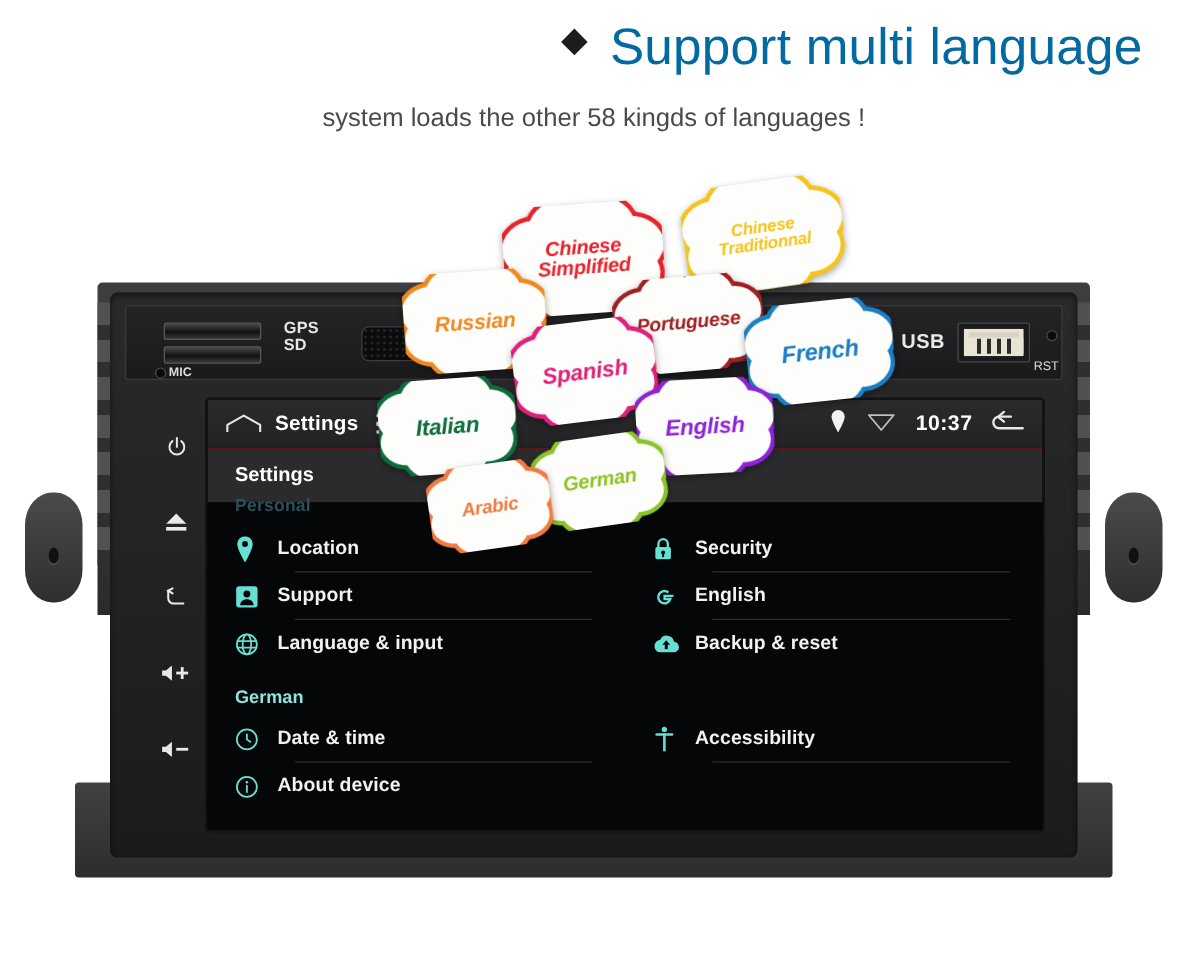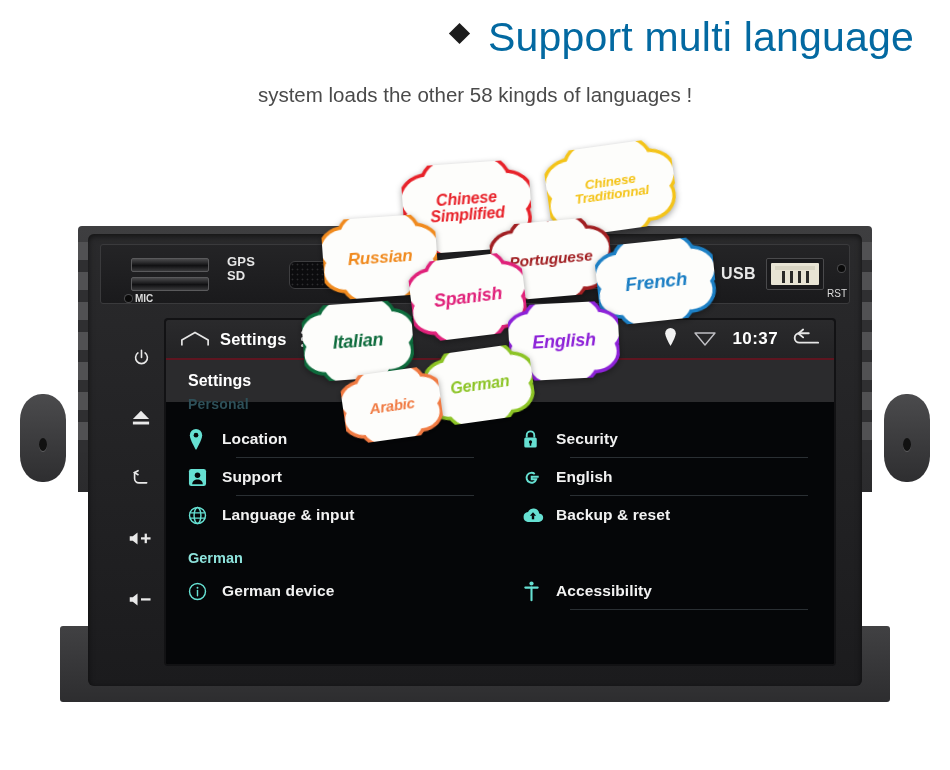--- a/index.html
+++ b/index.html
@@ -413,6 +413,15 @@
 
         <div class="rowgrid">
           <div class="col">
+            <div class="srow div">
+              <span class="ic">
+                <svg width="19" height="19" viewBox="0 0 20 20" fill="none" stroke="#66e0d2" stroke-width="1.5">
+                  <circle cx="10" cy="10" r="8.4"></circle>
+                    <path d="M10 5.2 V10 l3.4 2.4"></path>
+                </svg>
+              </span>
+              <span class="lbl">Date &amp; time</span>
+            </div>
             <div class="srow">
               <span class="ic">
                 <svg width="19" height="19" viewBox="0 0 20 20" fill="none" stroke="#66e0d2" stroke-width="1.5">

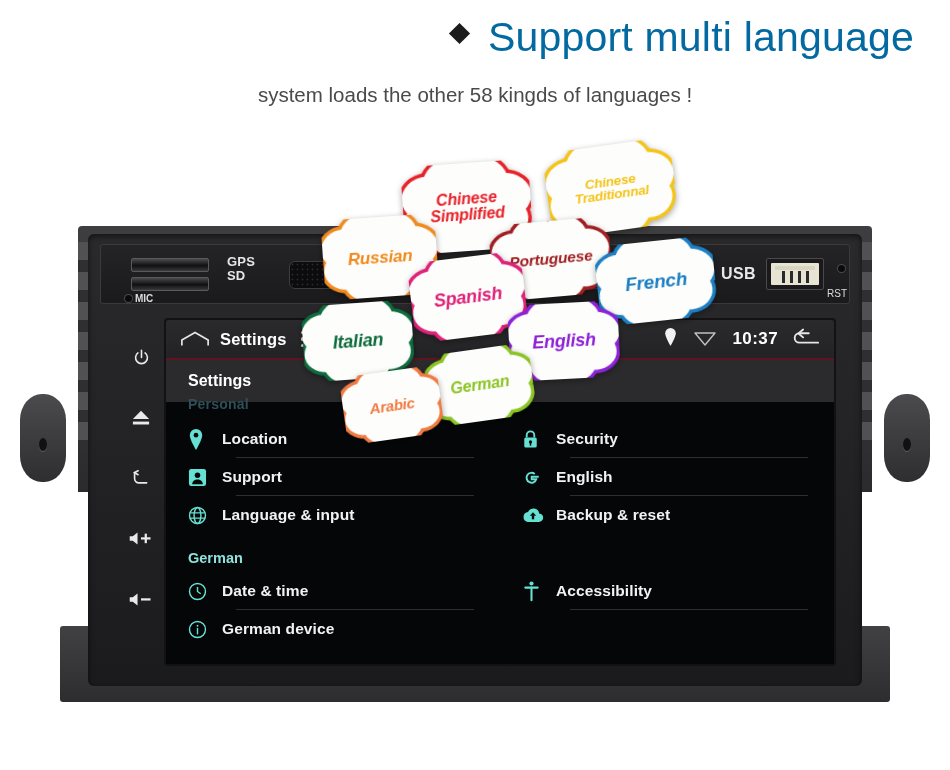--- a/index.html
+++ b/index.html
@@ -430,7 +430,7 @@
                   <circle cx="10" cy="6.1" r="1" fill="#66e0d2" stroke="none"></circle>
                 </svg>
               </span>
-              <span class="lbl">German device</span>
+              <span class="lbl">About device</span>
             </div>
           </div>
           <div class="col">

